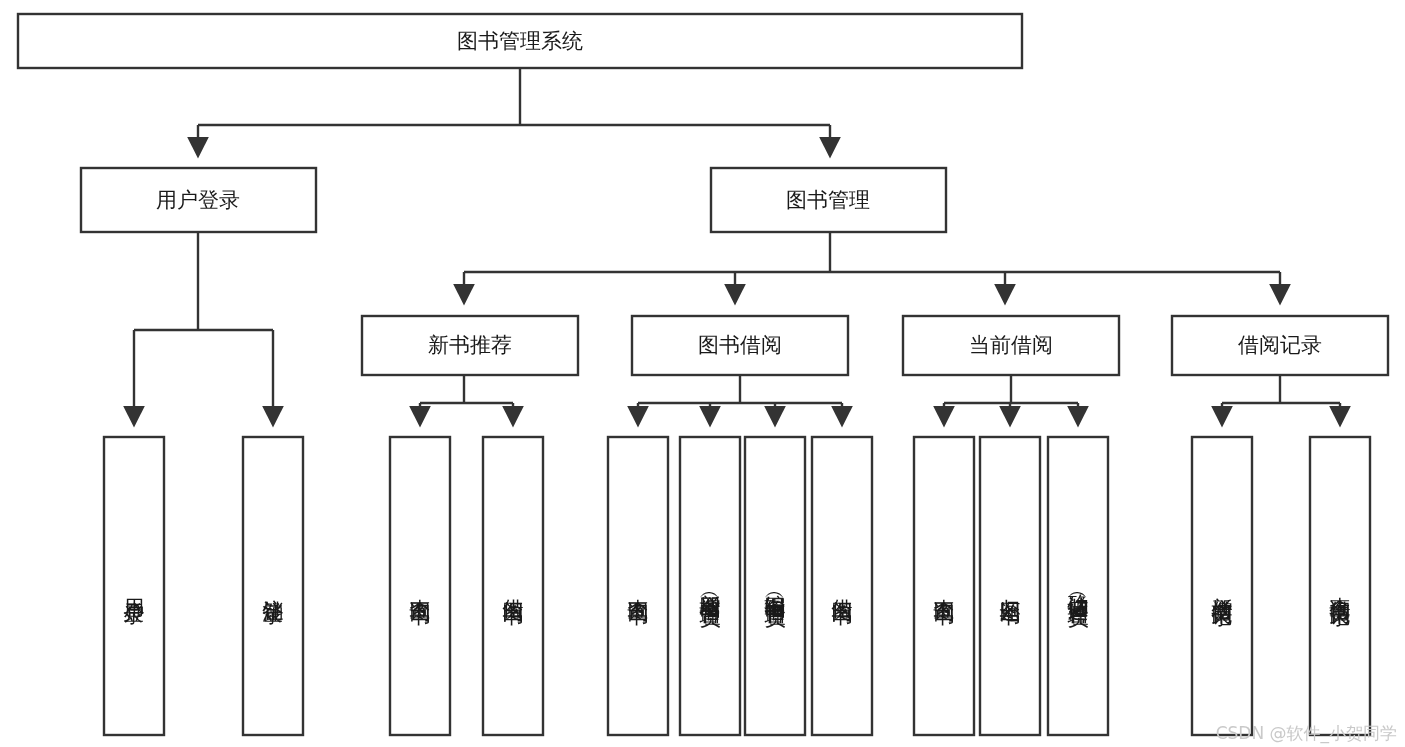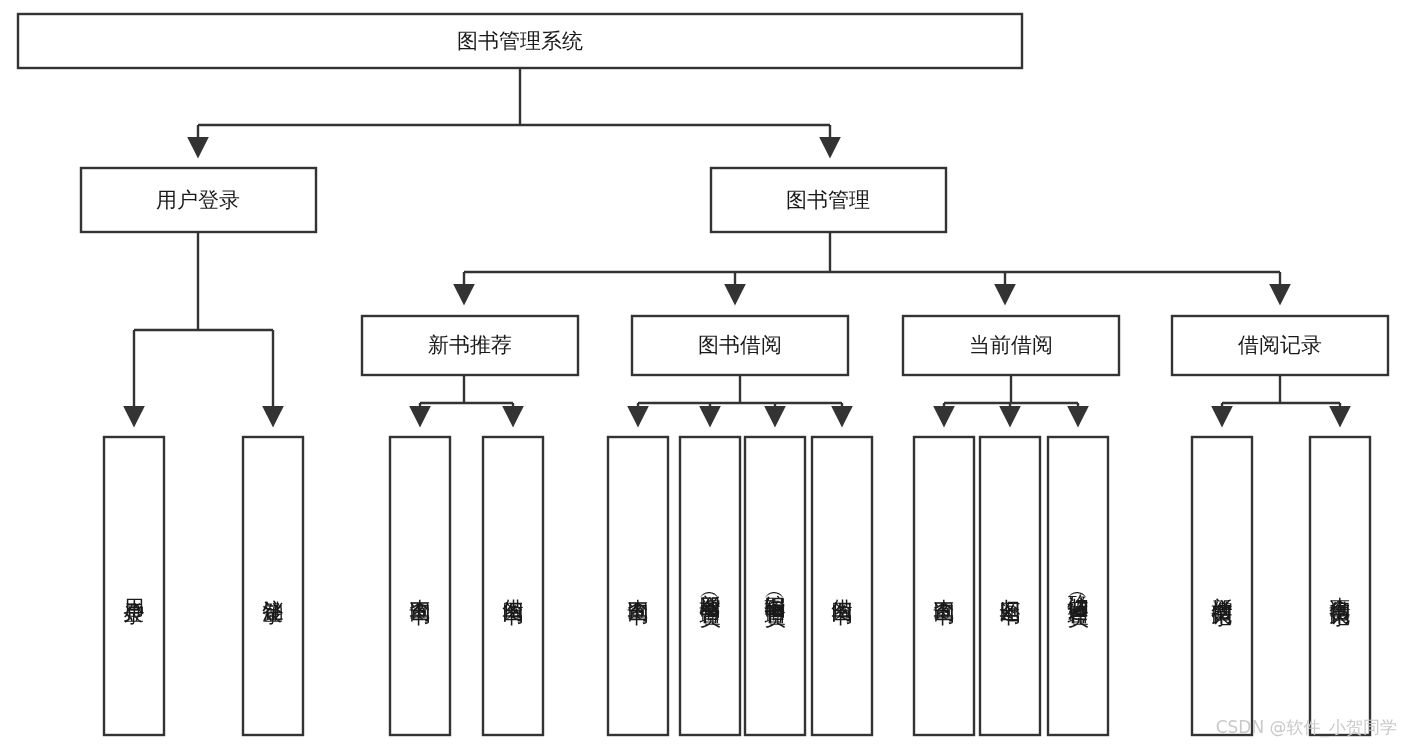--- a/index.html
+++ b/index.html
@@ -58,7 +58,7 @@
   .watermark {
     position: absolute;
     right: 8px;
-    bottom: 8px;
+    bottom: 2px;
     font-family: "DejaVu Sans", "Liberation Sans", sans-serif;
     font-size: 17px;
     color: #c9c9c9;

